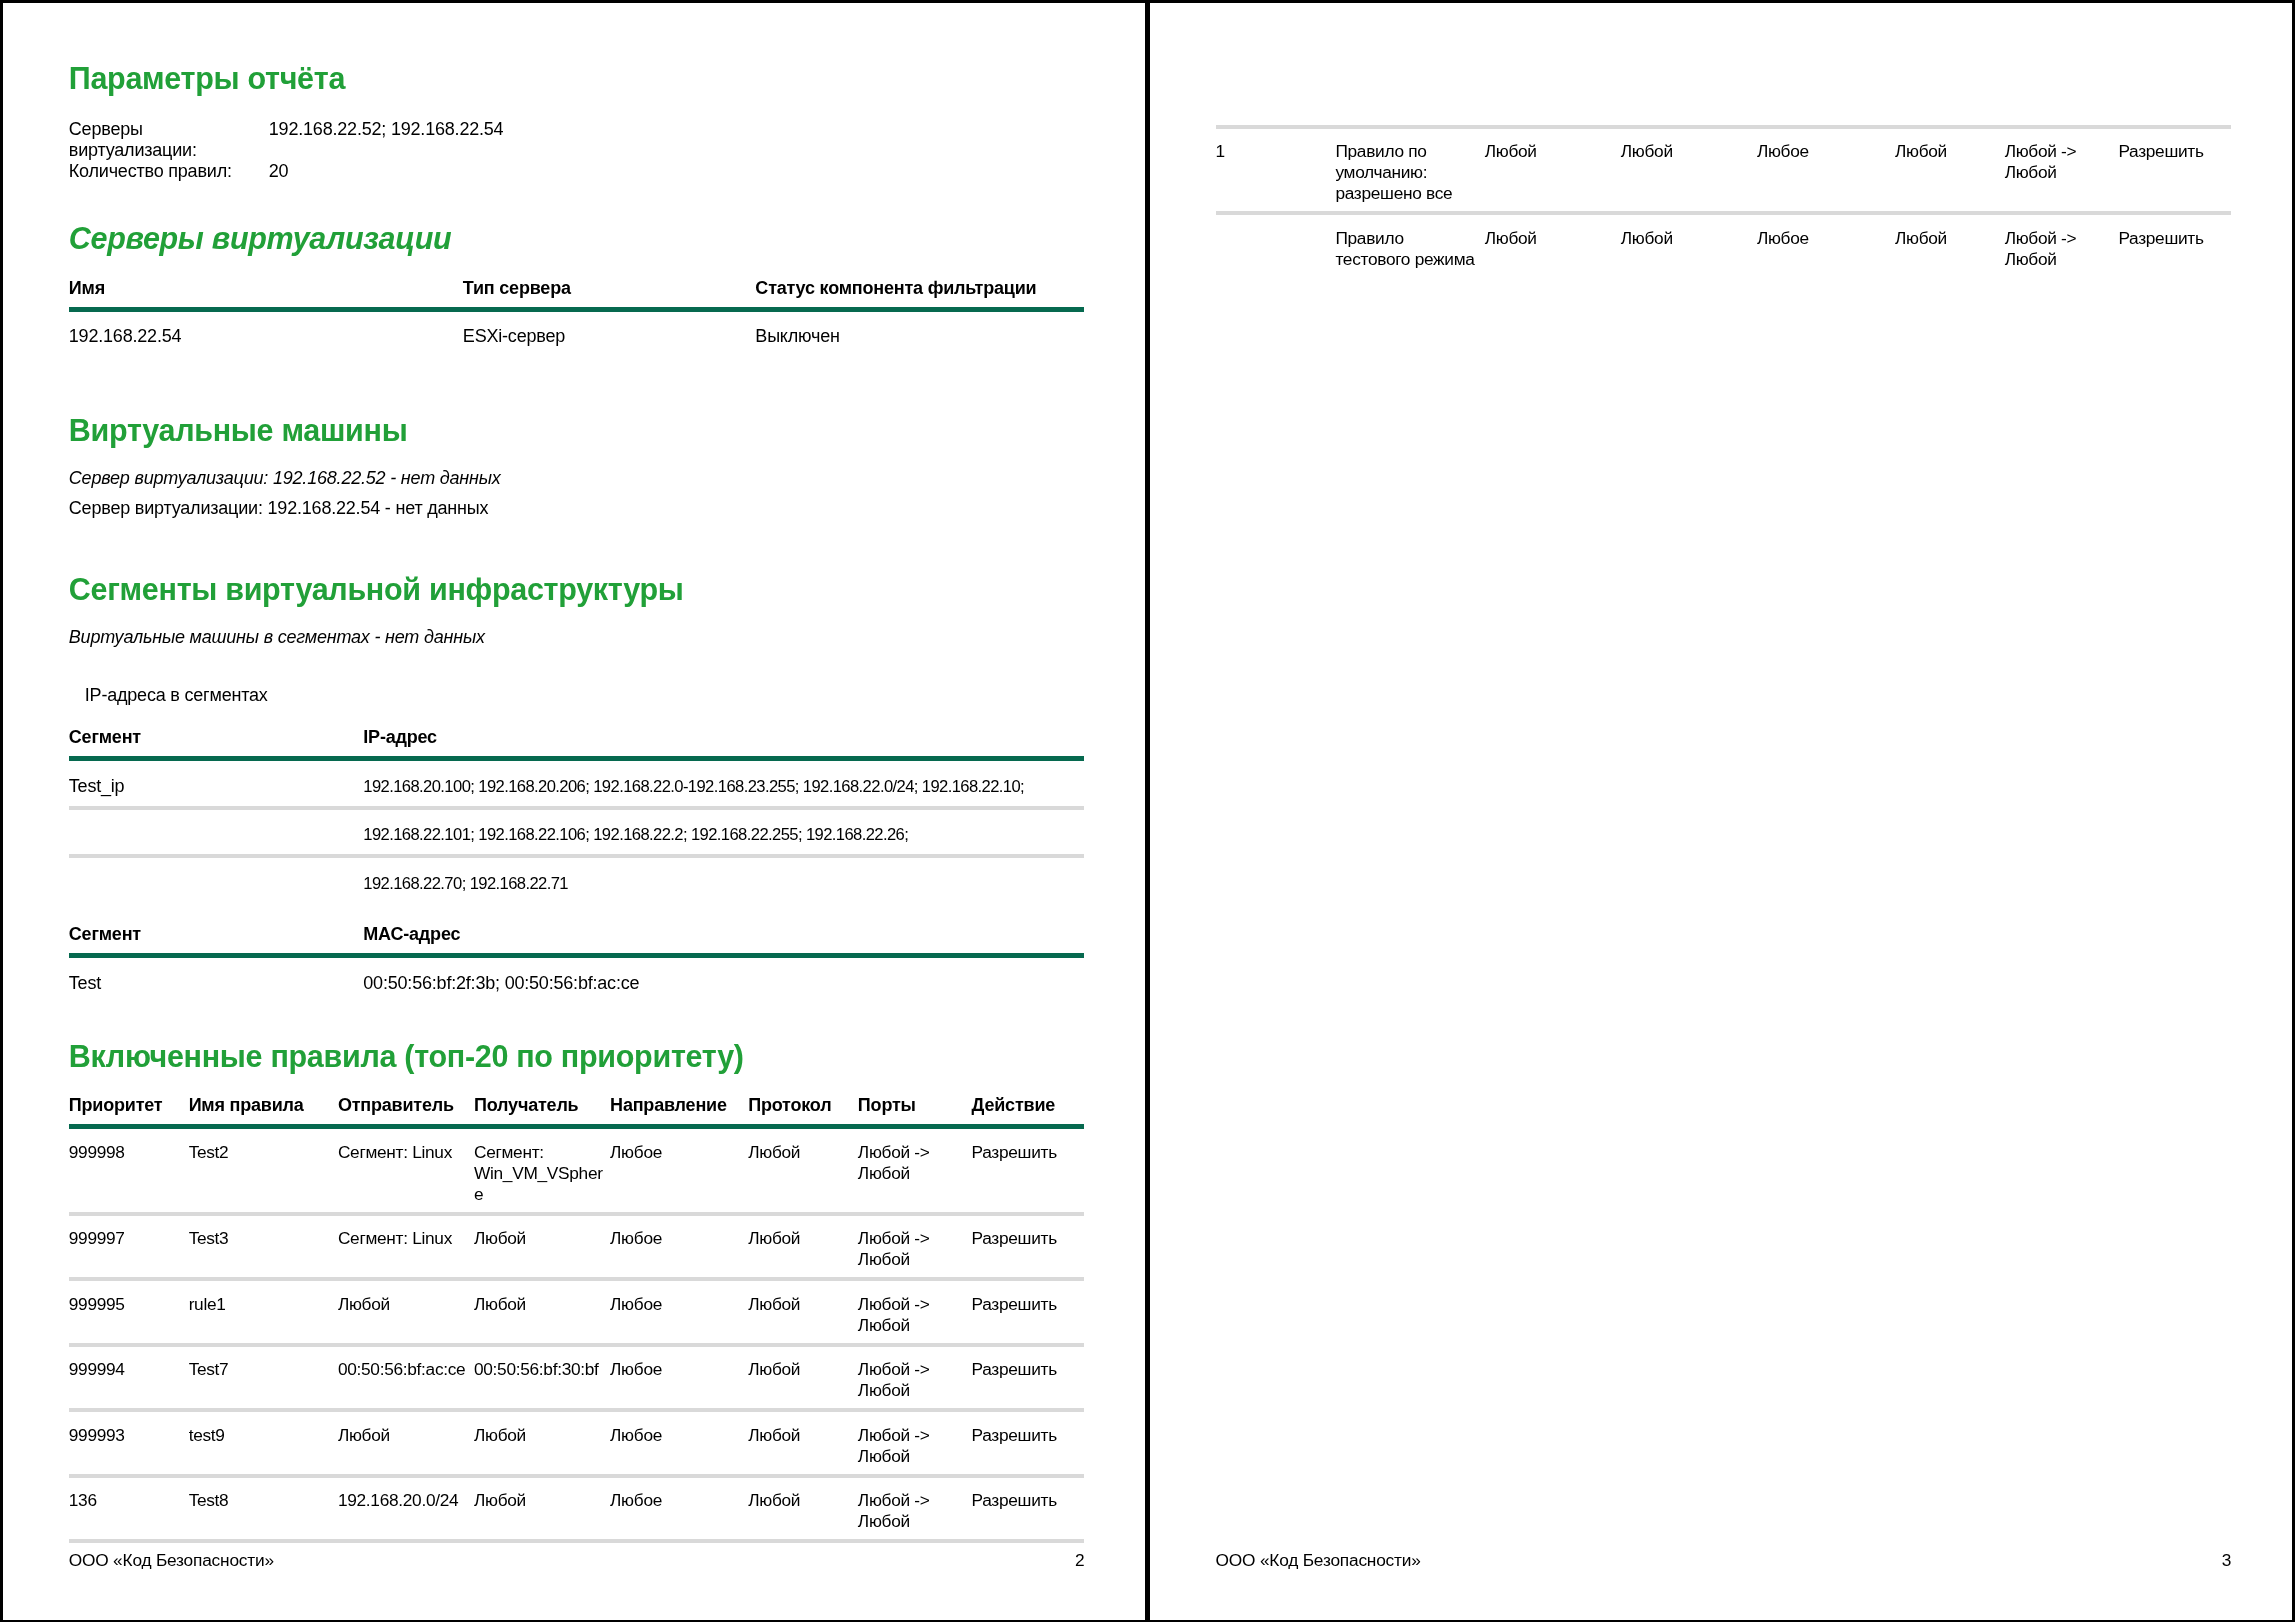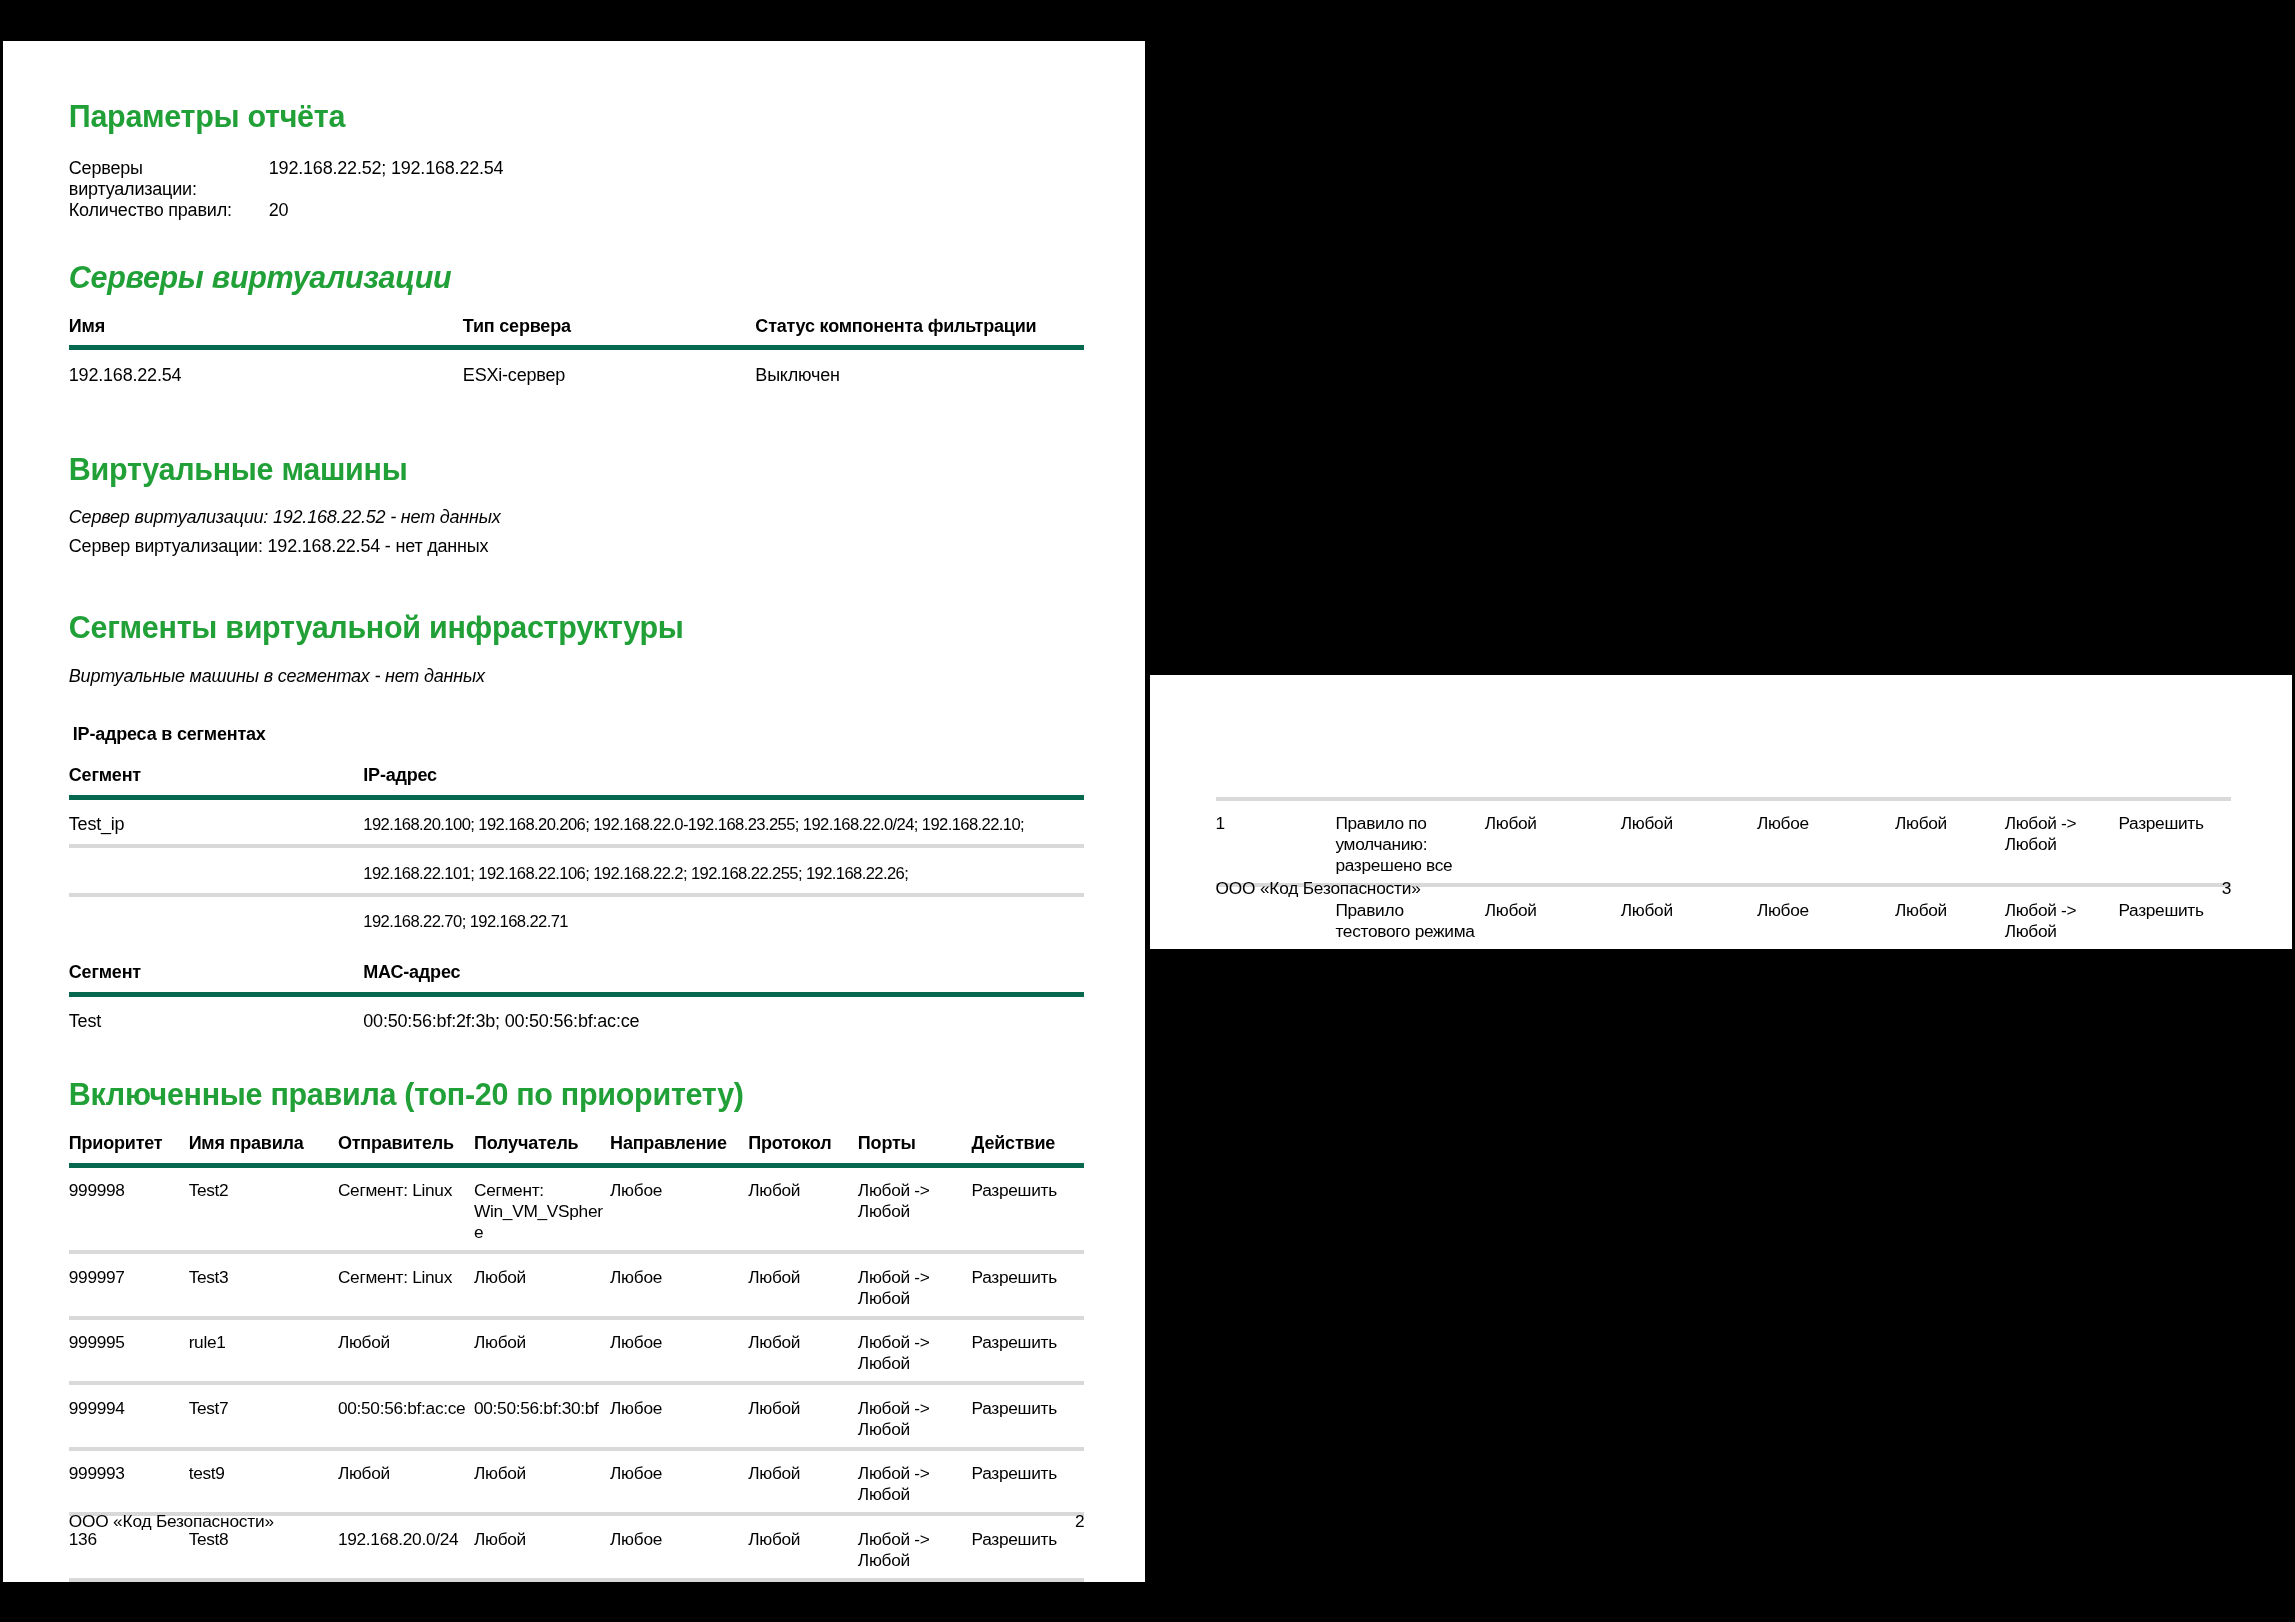--- a/index.html
+++ b/index.html
@@ -24,7 +24,6 @@
     background:#000;
     width:2295px;
     height:1623px;
-    align-items:center;
   }
   .page{
     flex:1 1 0;

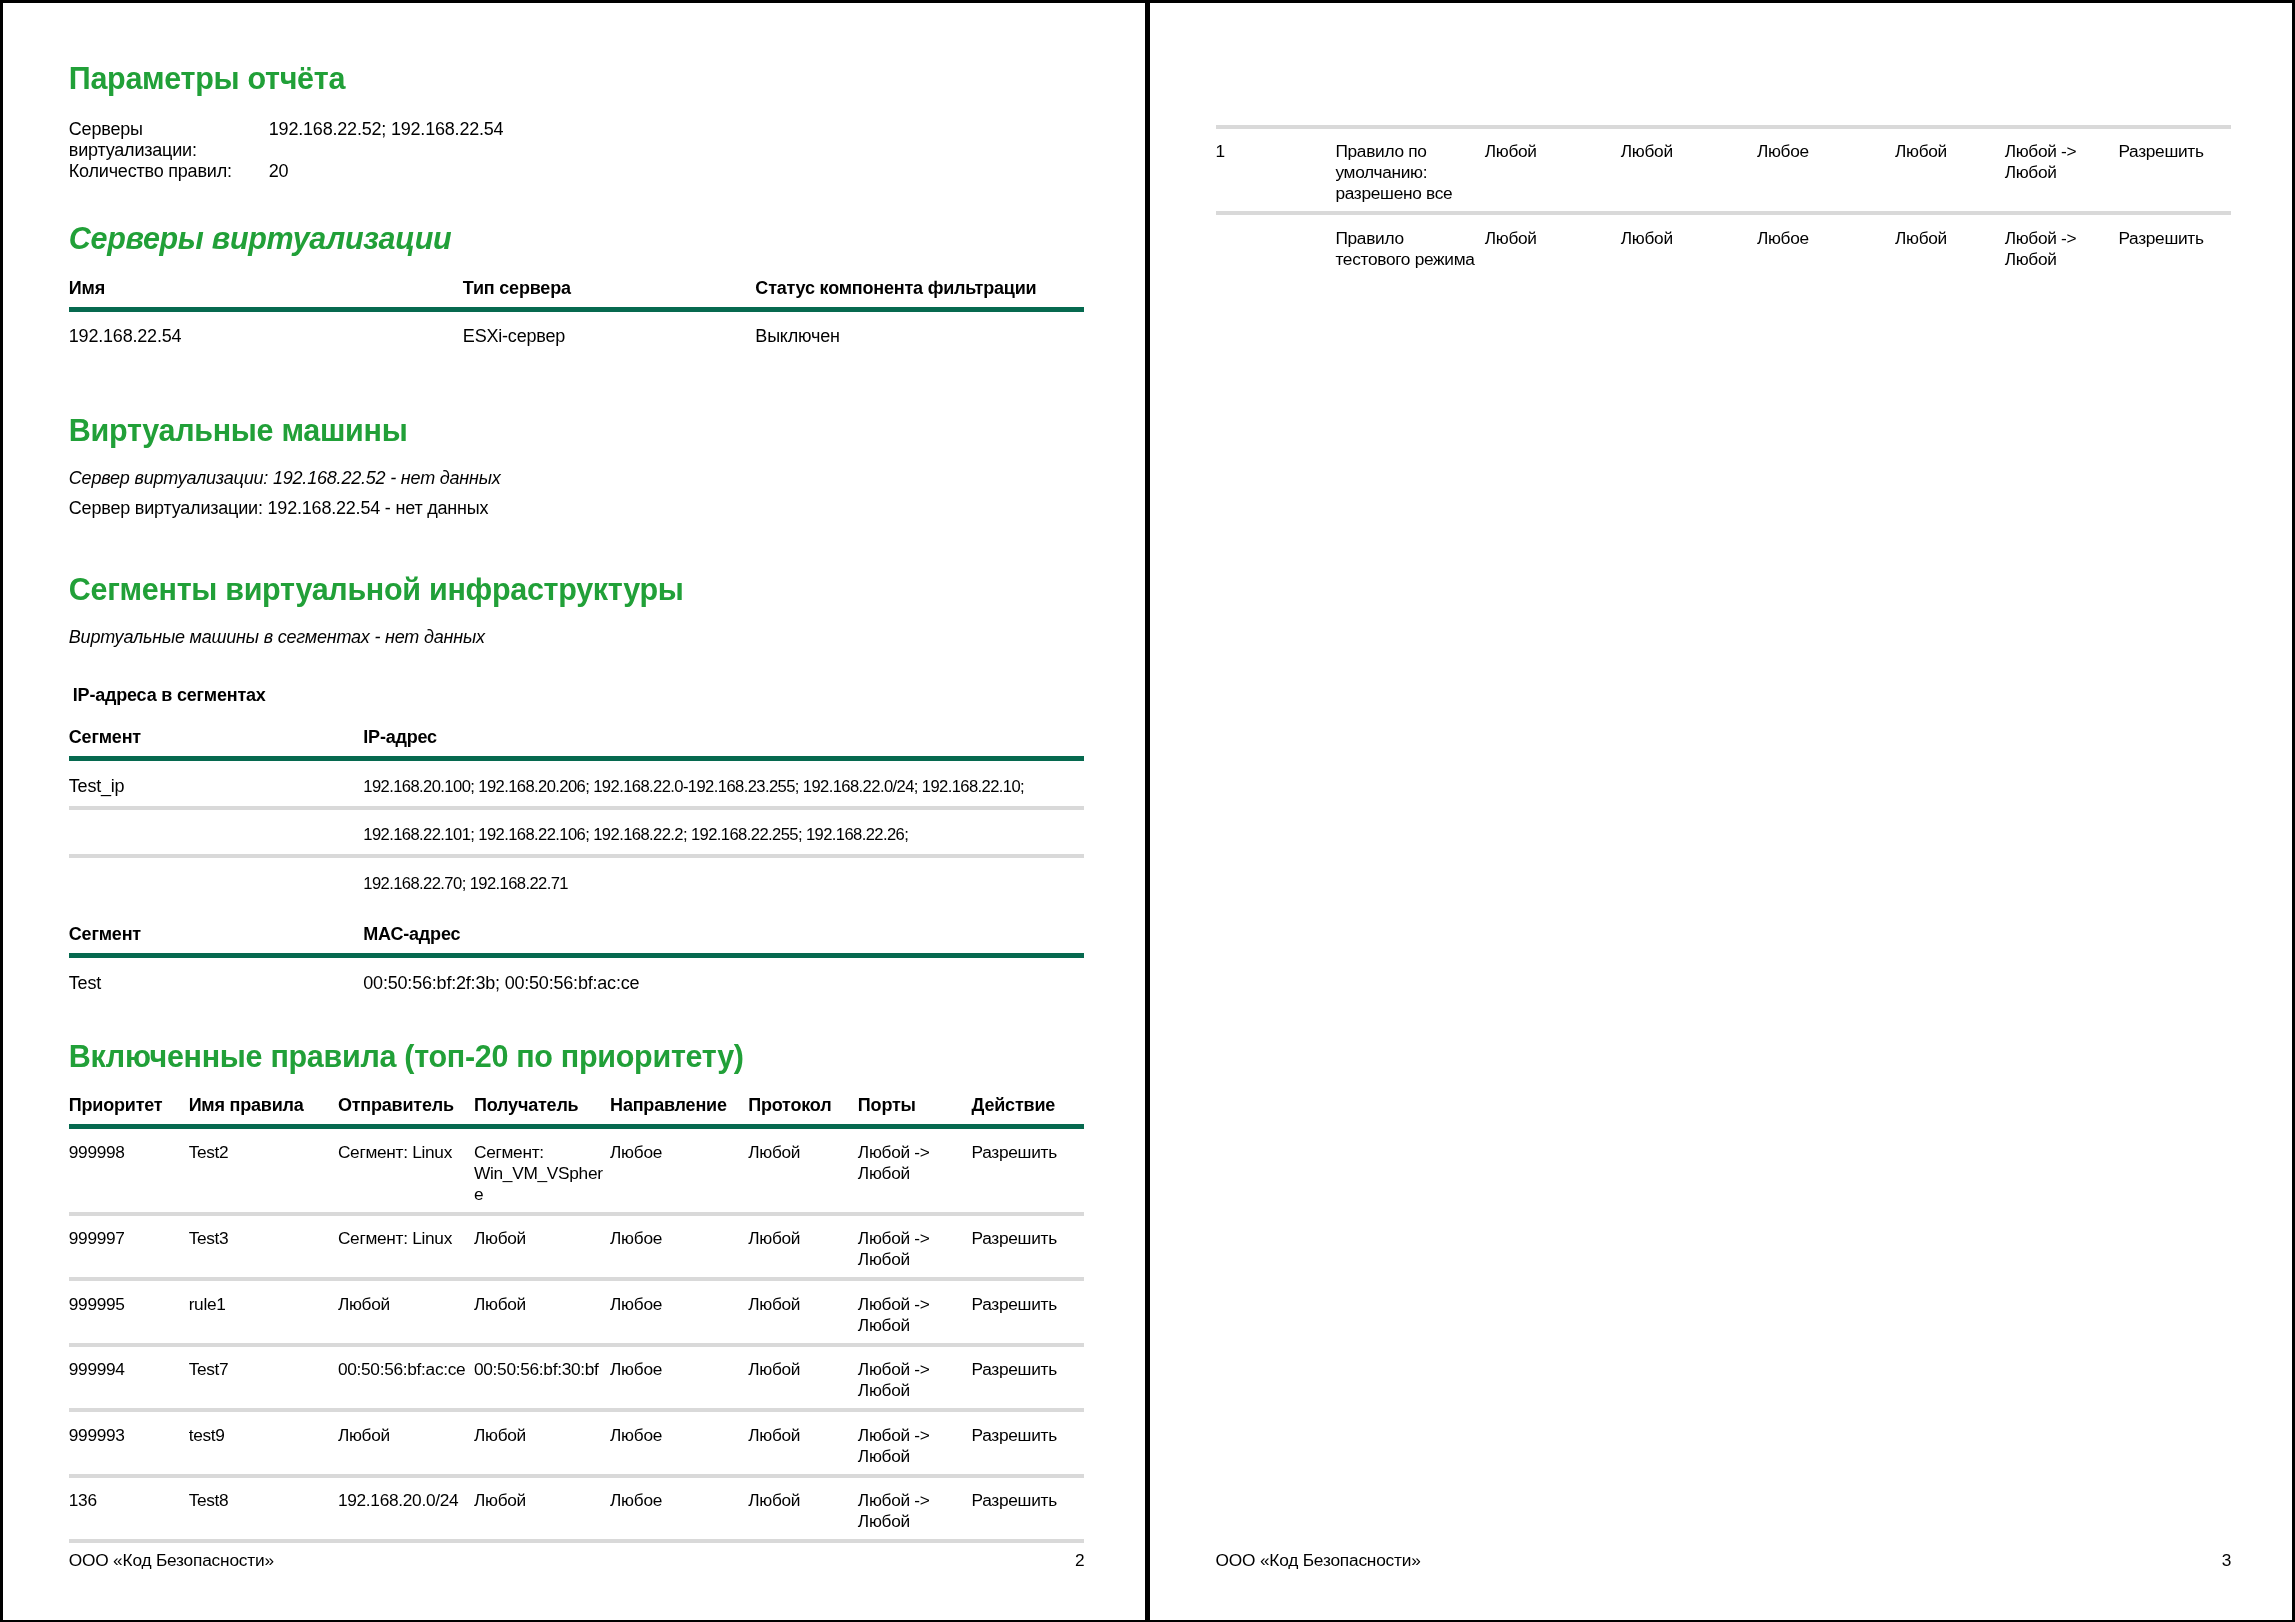--- a/index.html
+++ b/index.html
@@ -49,7 +49,7 @@
   .plabel{width:172px;flex:0 0 172px;}
   .note{margin:9.7px 0 0 0;font-size:18px;line-height:19.4px;}
   .note.first{margin-top:21px;font-style:italic;}
-  .caption{margin:39px 0 0 4px;font-size:18px;line-height:19.4px;font-weight:bold;}
+  .caption{margin:39px 0 0 16px;font-size:18px;line-height:19.4px;}
   .caption.mac{margin-top:60px;}
   table.tbl{
     width:100%;

